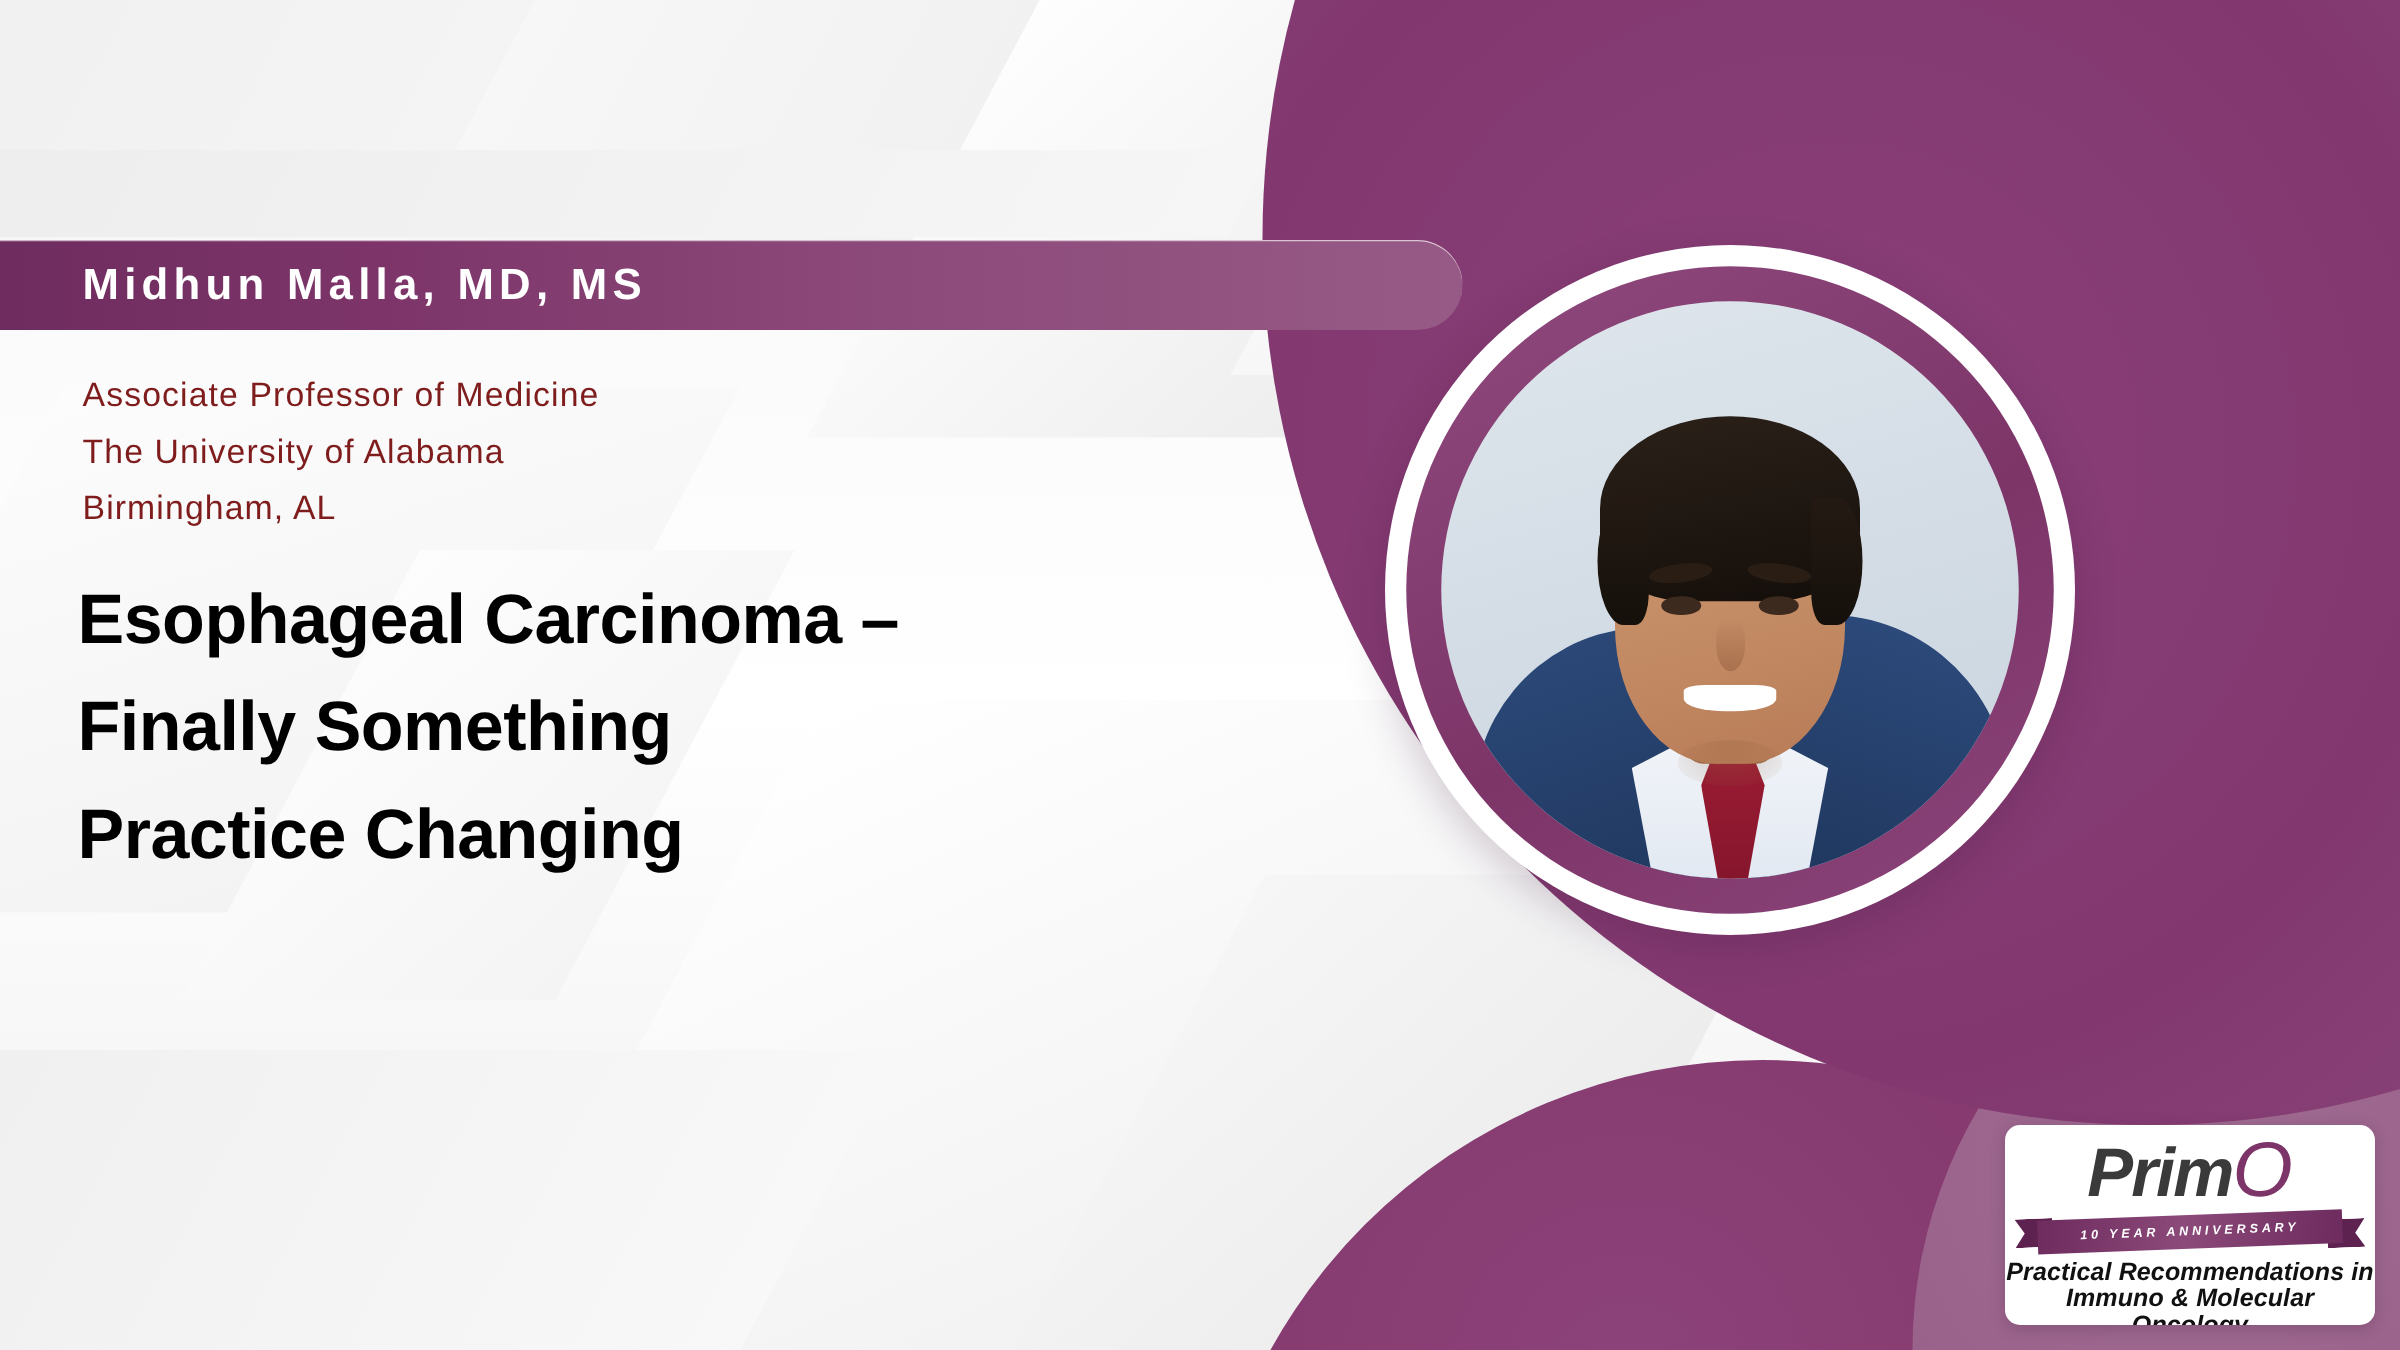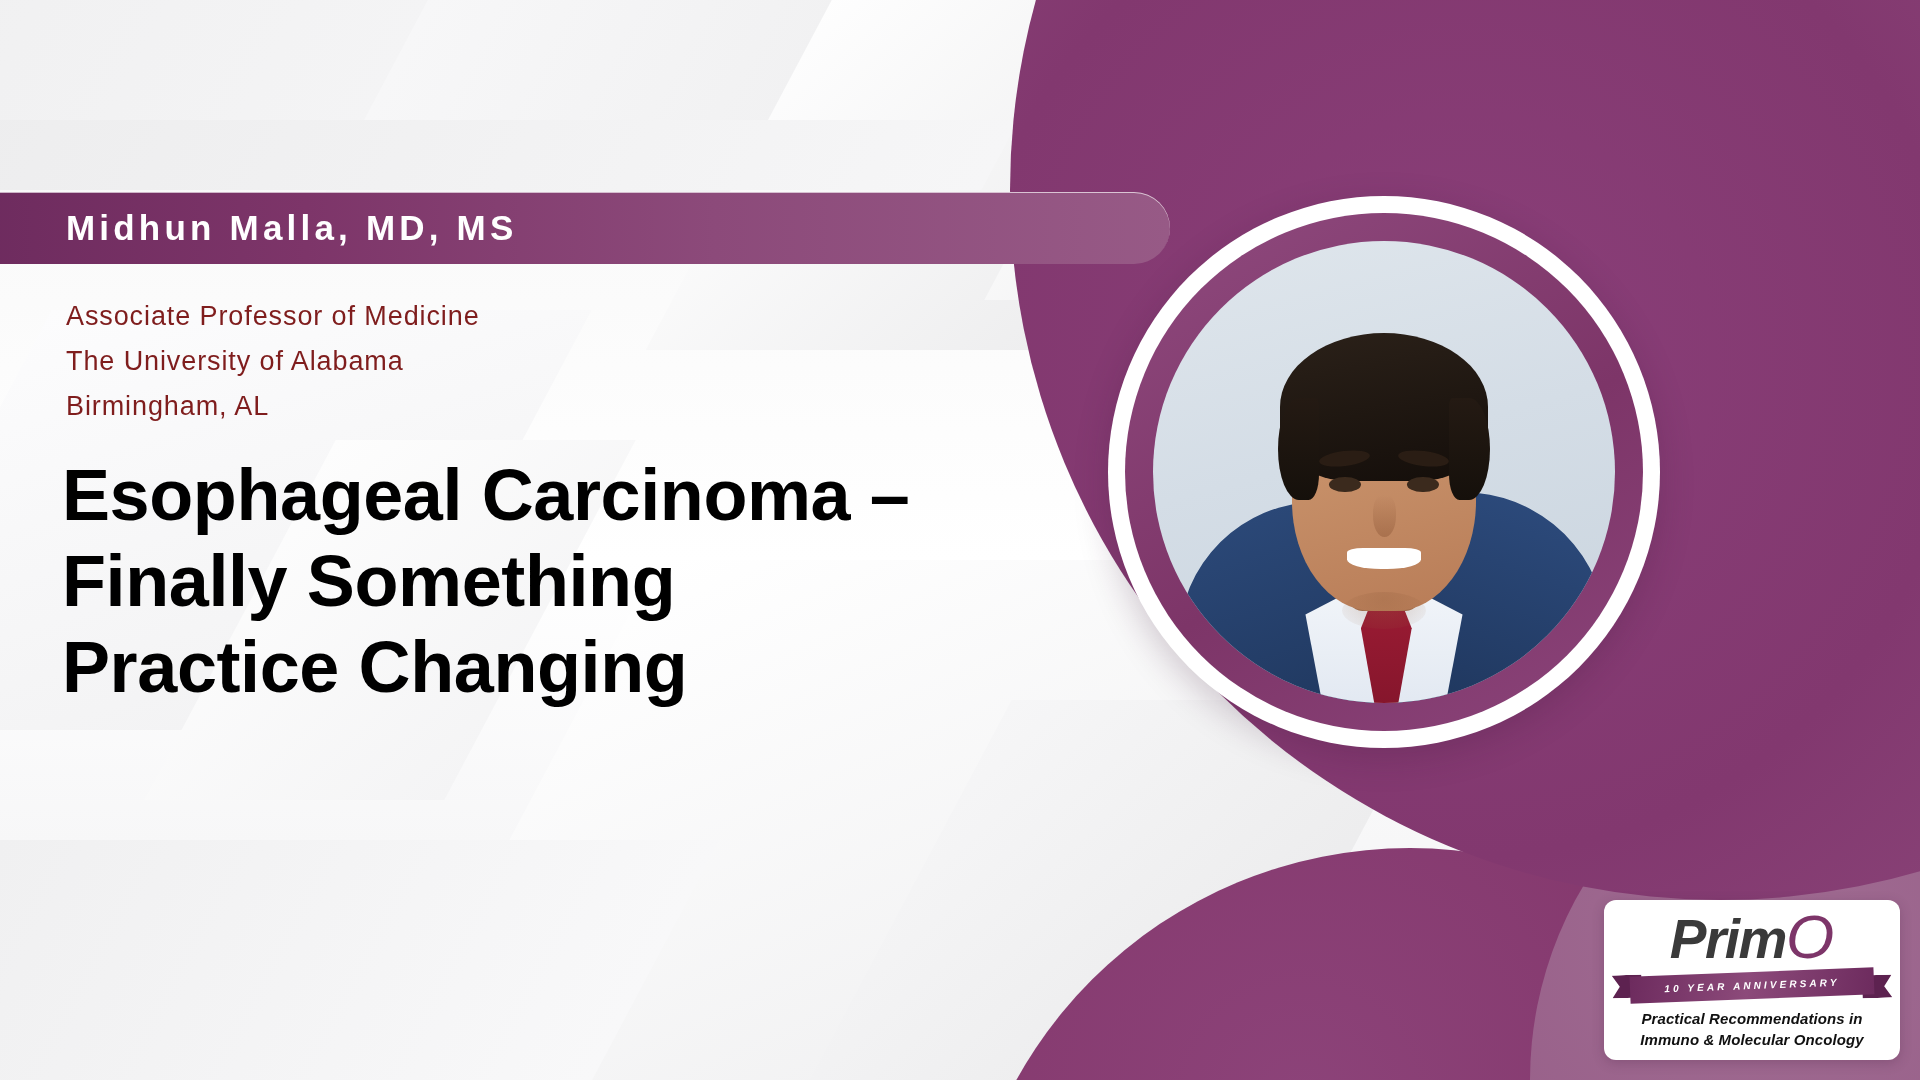--- a/index.html
+++ b/index.html
@@ -119,7 +119,7 @@
     left:62px; top:452px;
     width:880px;
     color:#000000;
-    font-size:72px;
+    font-size:56px;
     font-weight:bold;
     line-height:86px;
     letter-spacing:-0.4px;

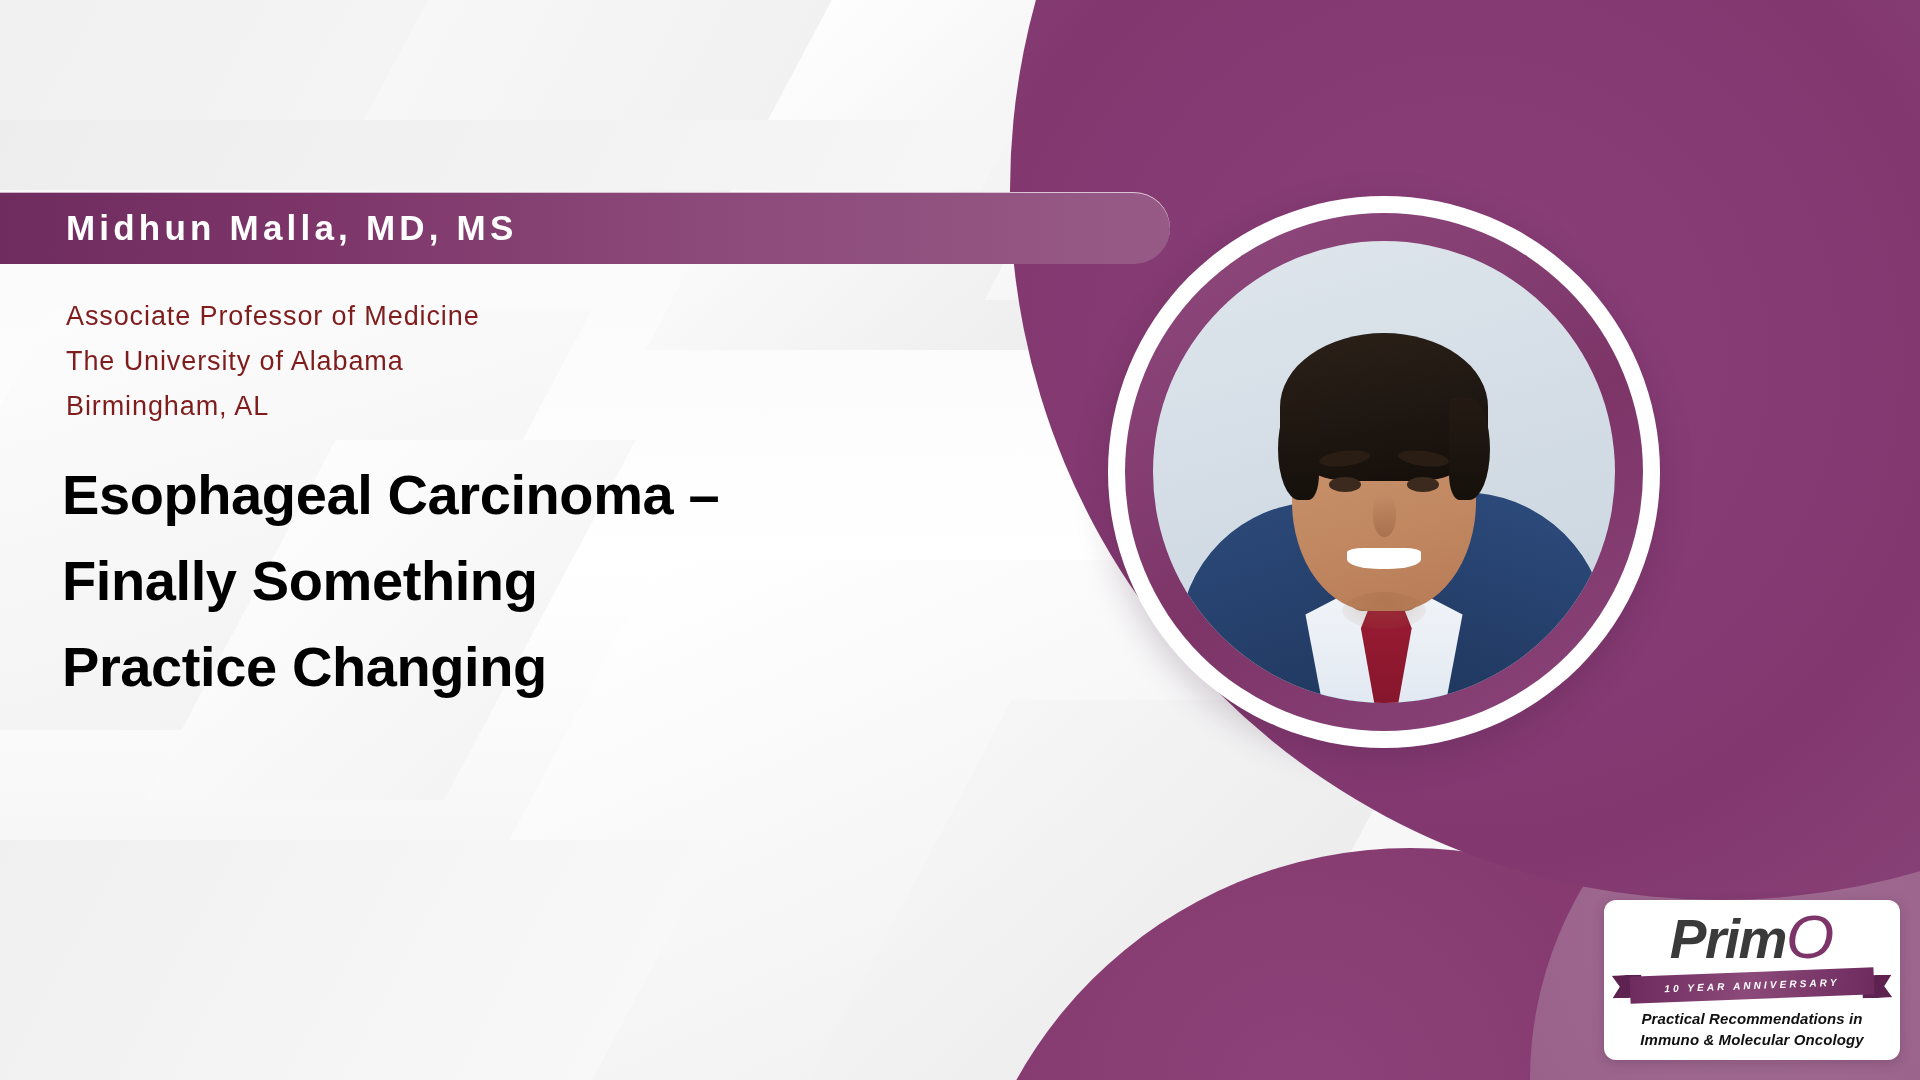--- a/index.html
+++ b/index.html
@@ -294,7 +294,7 @@
     left:0; right:0; top:108px;
     text-align:center;
     color:#111111;
-    font-size:15px;
+    font-size:20px;
     font-weight:bold;
     line-height:21px;
     letter-spacing:0.1px;

